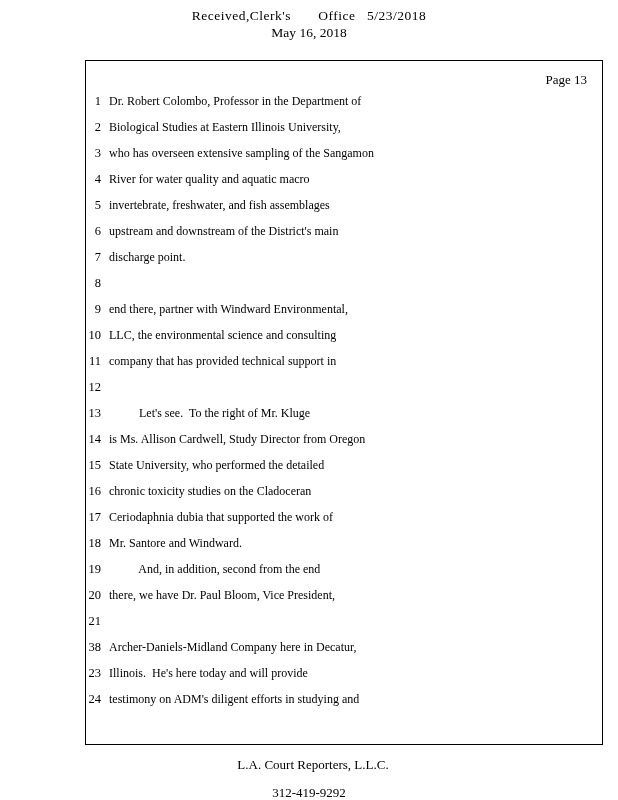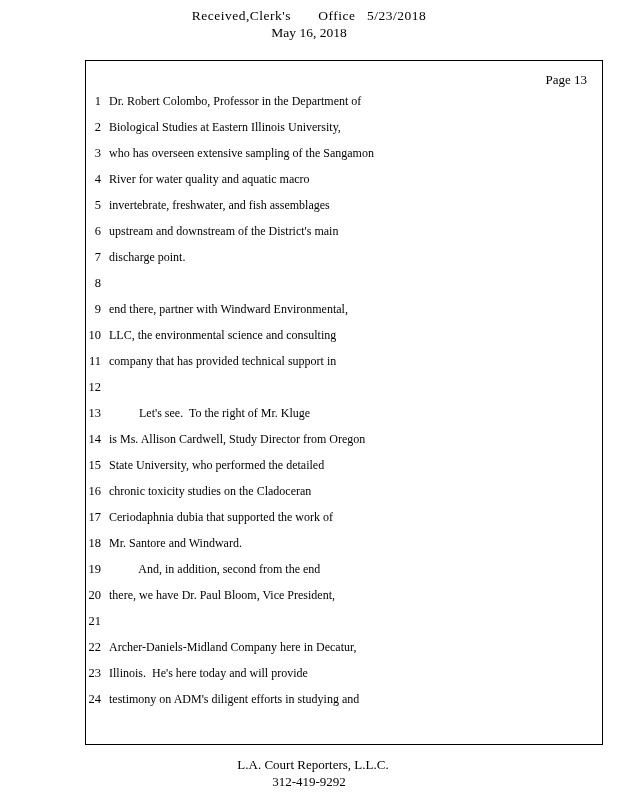--- a/index.html
+++ b/index.html
@@ -201,7 +201,7 @@
       </div>
 
       <div class="line-row">
-        <span class="line-num">22</span>
+        <span class="line-num">38</span>
         <span class="line-text">Archer-Daniels-Midland Company here in Decatur,</span>
       </div>
 

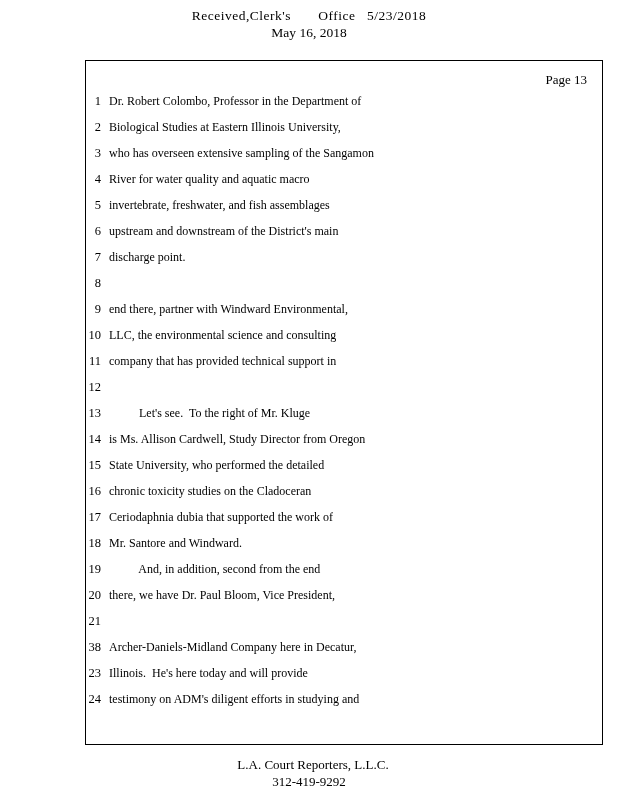--- a/index.html
+++ b/index.html
@@ -82,7 +82,7 @@
   }
   .footer-phone {
     font-size: 13px;
-    margin-top: 1px;
+    margin-top: 12px;
     text-align: center;
   }
 </style>

